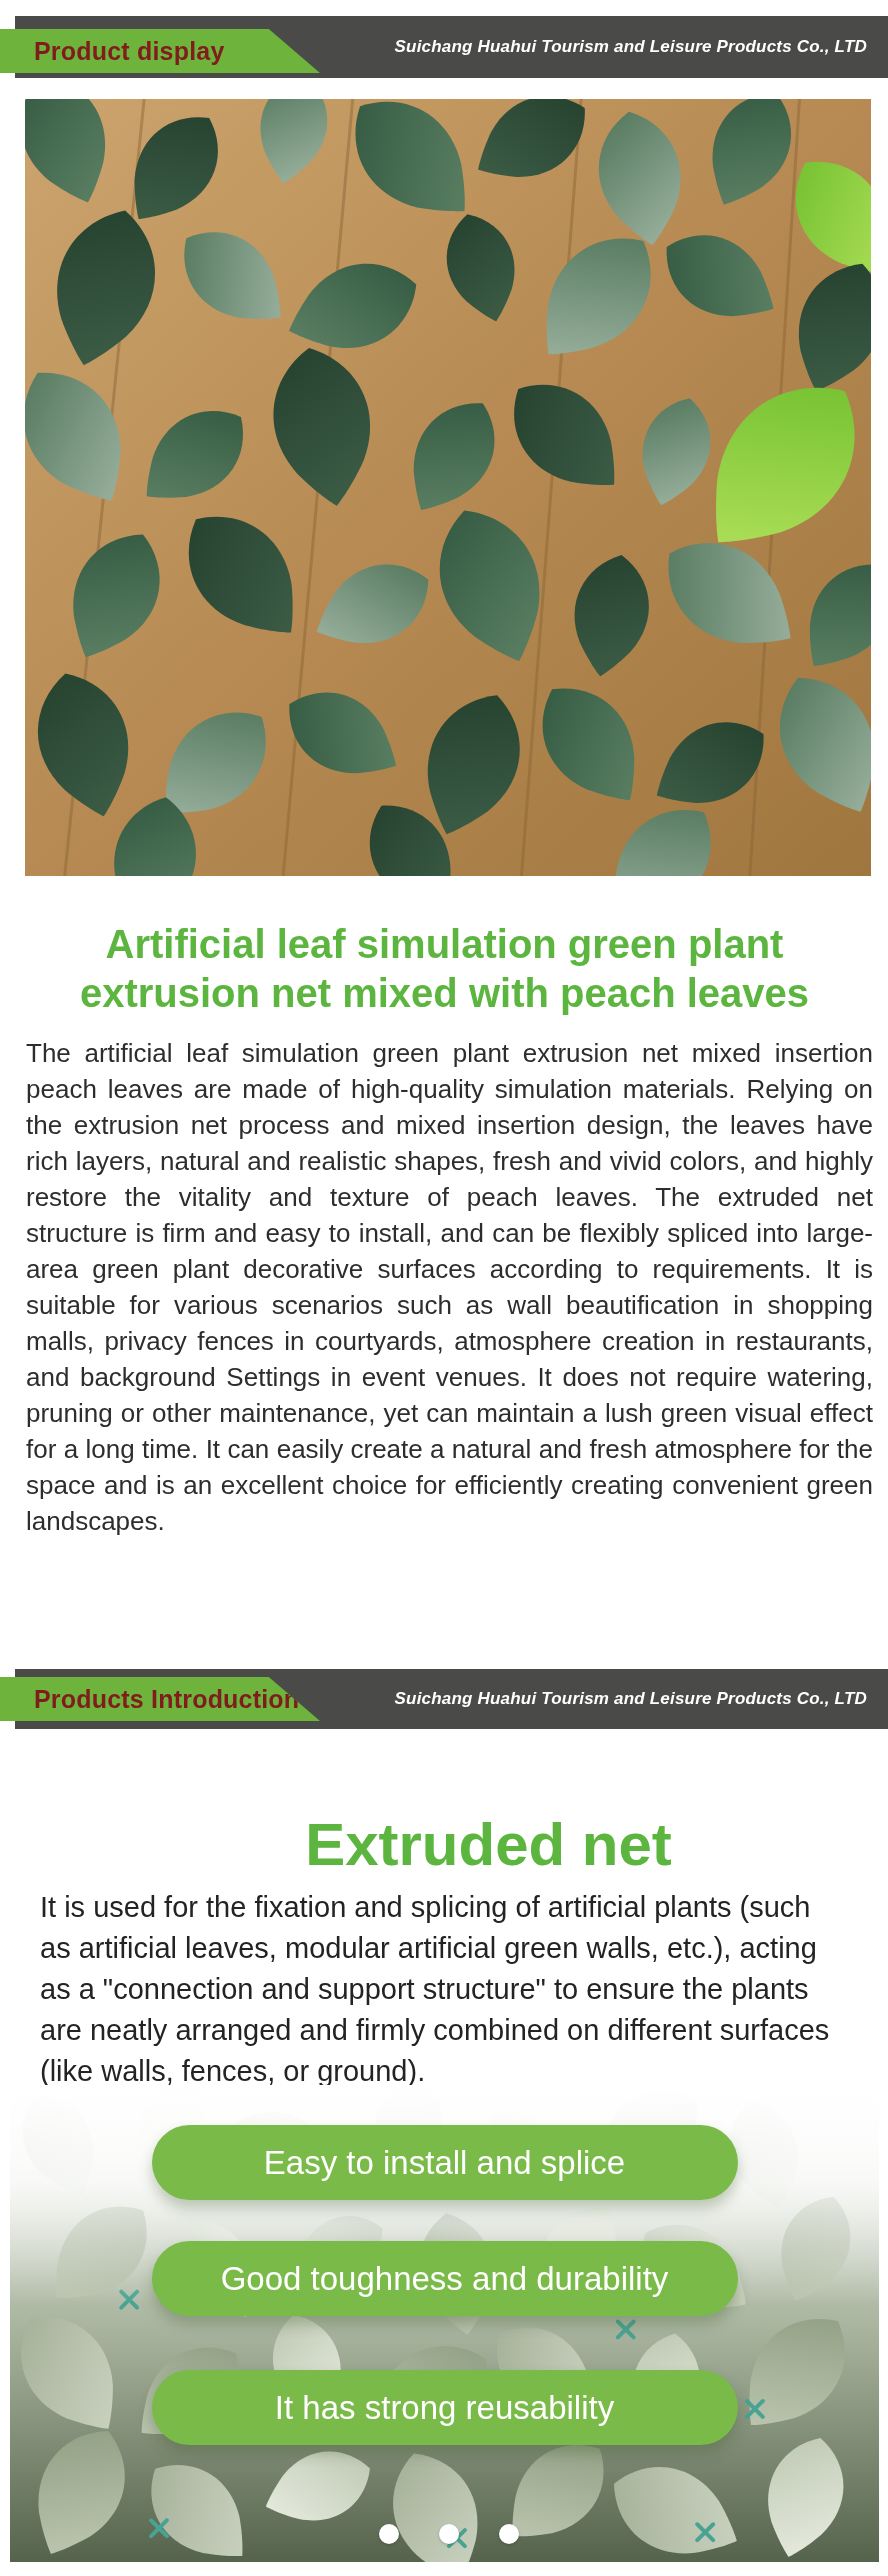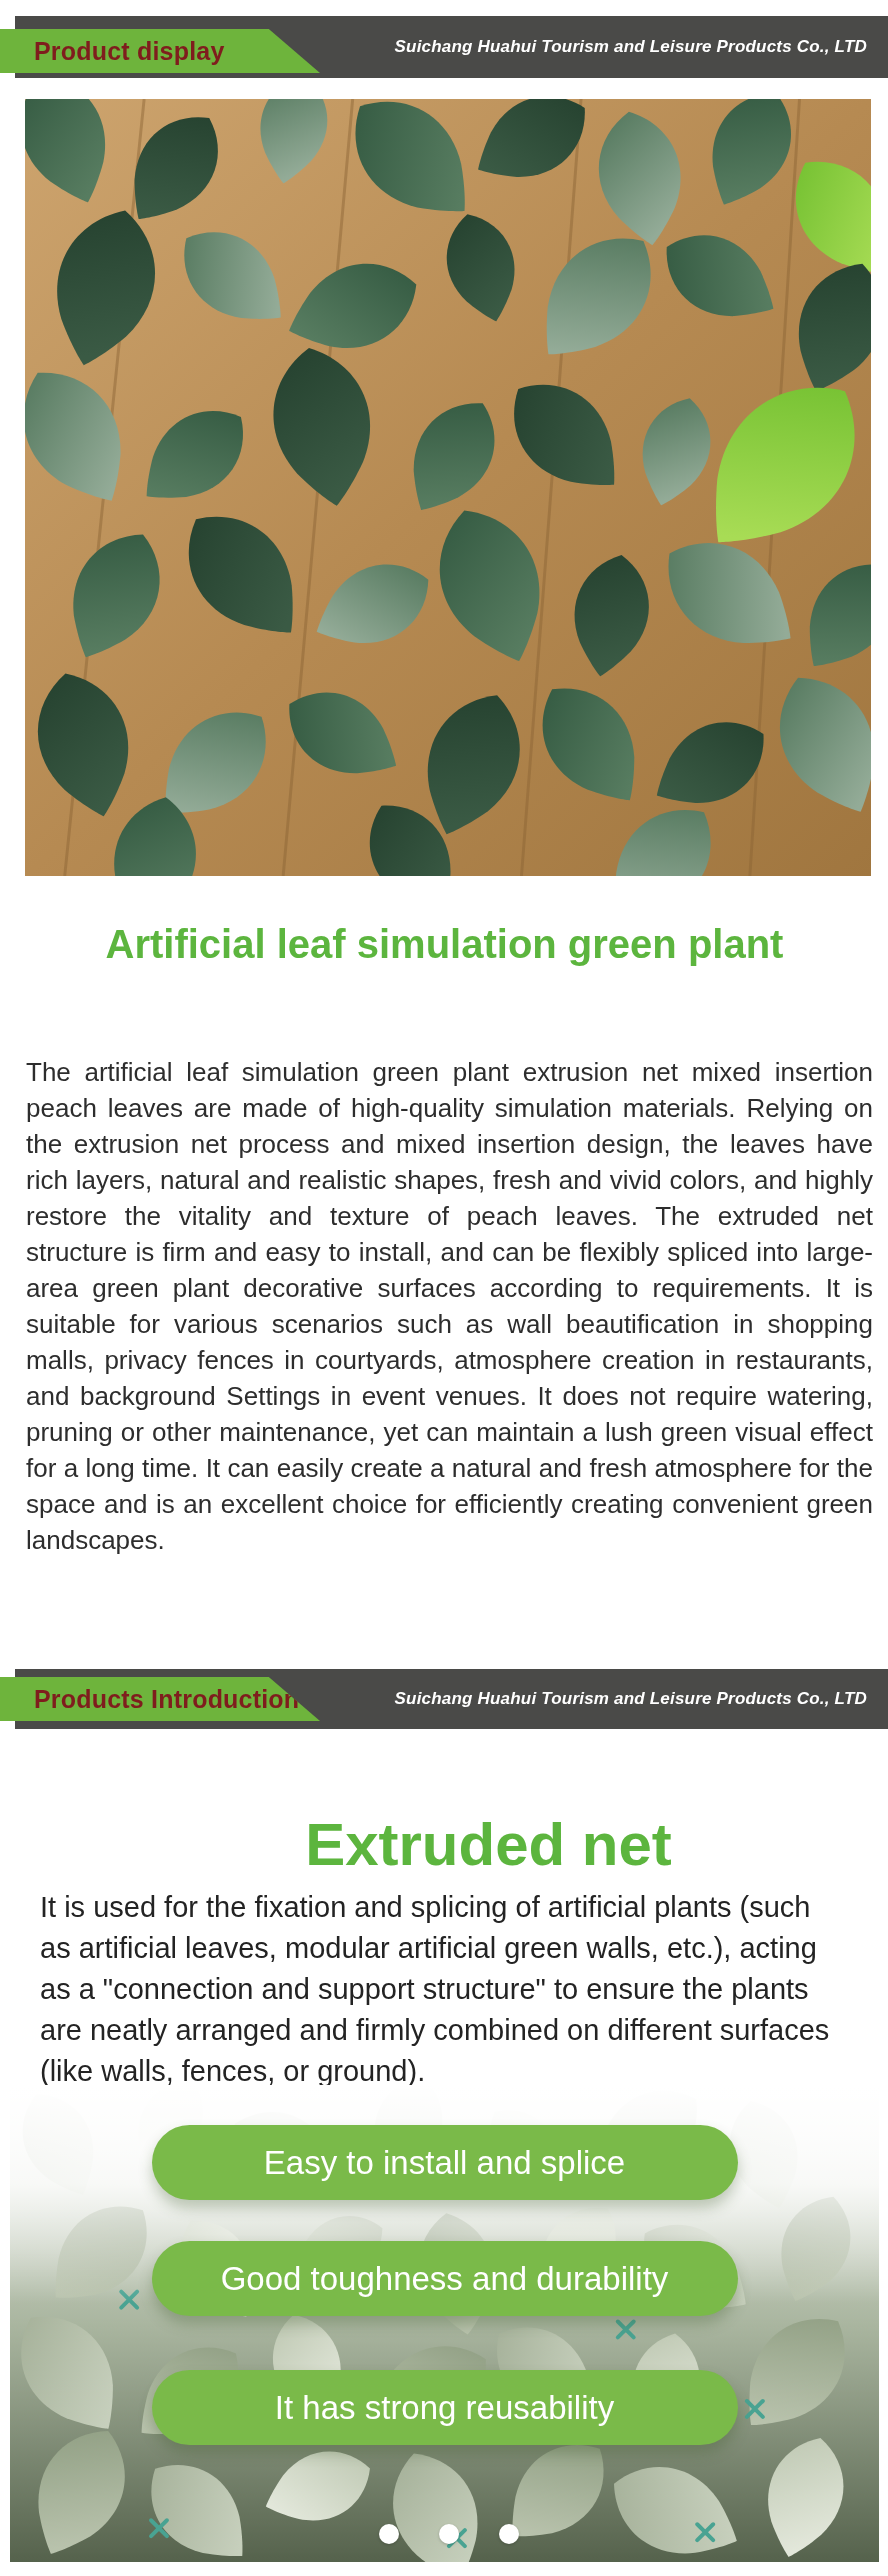--- a/index.html
+++ b/index.html
@@ -136,6 +136,7 @@
 
   <div class="title">
     <div>Artificial leaf simulation green plant</div>
+    <div>extrusion net mixed with peach leaves</div>
   </div>
 
   <div class="body-par">The artificial leaf simulation green plant extrusion net mixed insertion peach leaves are made of high-quality simulation materials. Relying on the extrusion net process and mixed insertion design, the leaves have rich layers, natural and realistic shapes, fresh and vivid colors, and highly restore the vitality and texture of peach leaves. The extruded net structure is firm and easy to install, and can be flexibly spliced into large-area green plant decorative surfaces according to requirements. It is suitable for various scenarios such as wall beautification in shopping malls, privacy fences in courtyards, atmosphere creation in restaurants, and background Settings in event venues. It does not require watering, pruning or other maintenance, yet can maintain a lush green visual effect for a long time. It can easily create a natural and fresh atmosphere for the space and is an excellent choice for efficiently creating convenient green landscapes.</div>

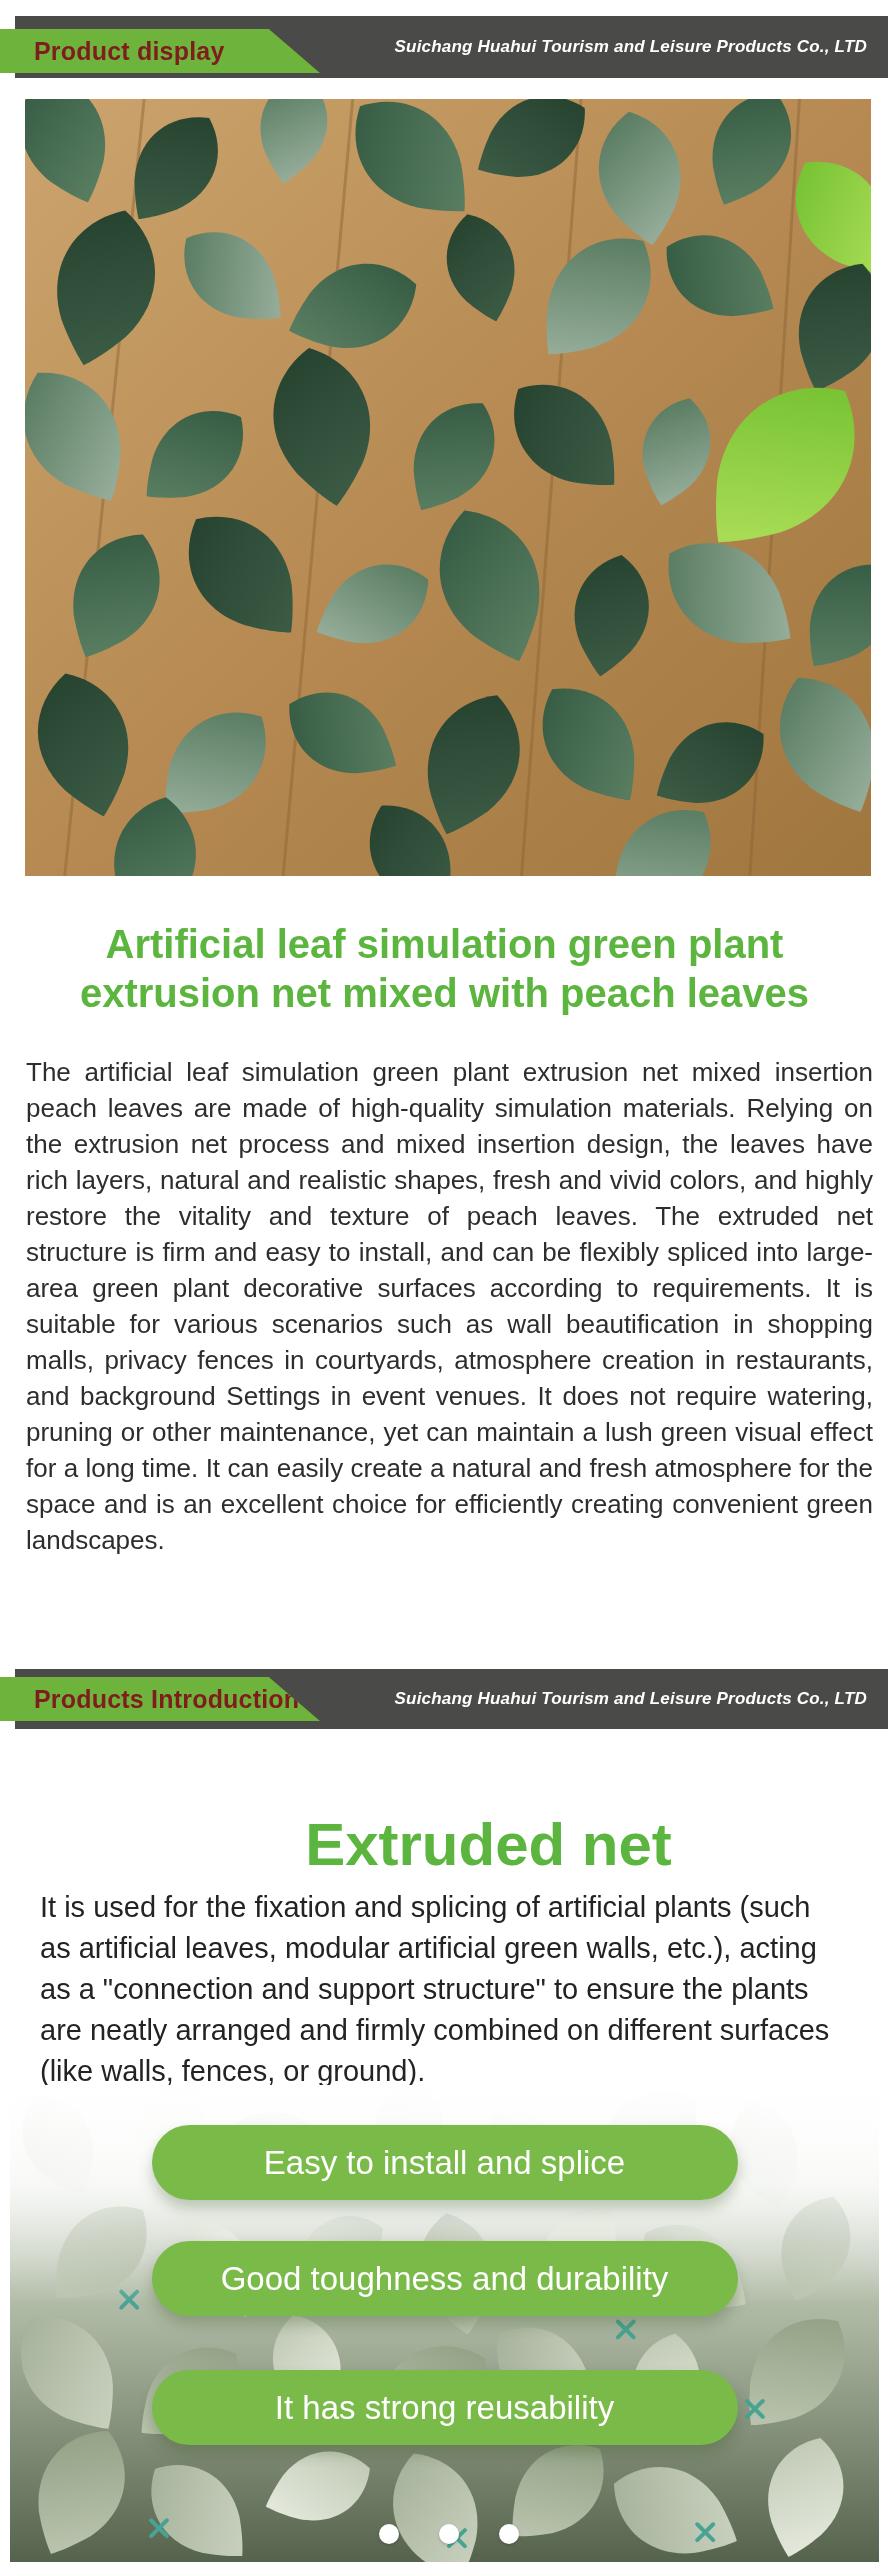--- a/index.html
+++ b/index.html
@@ -25,7 +25,7 @@
 
   
   .body-par{position:absolute;left:26px;top:1035px;width:847px;color:#2d2d2d;
-        font-size:26px;line-height:36px;text-align:justify;margin-top:19px;}
+        font-size:26px;line-height:36px;text-align:justify;}
 
   
   .big-heading{position:absolute;left:0;top:1807px;width:889px;text-align:center;

